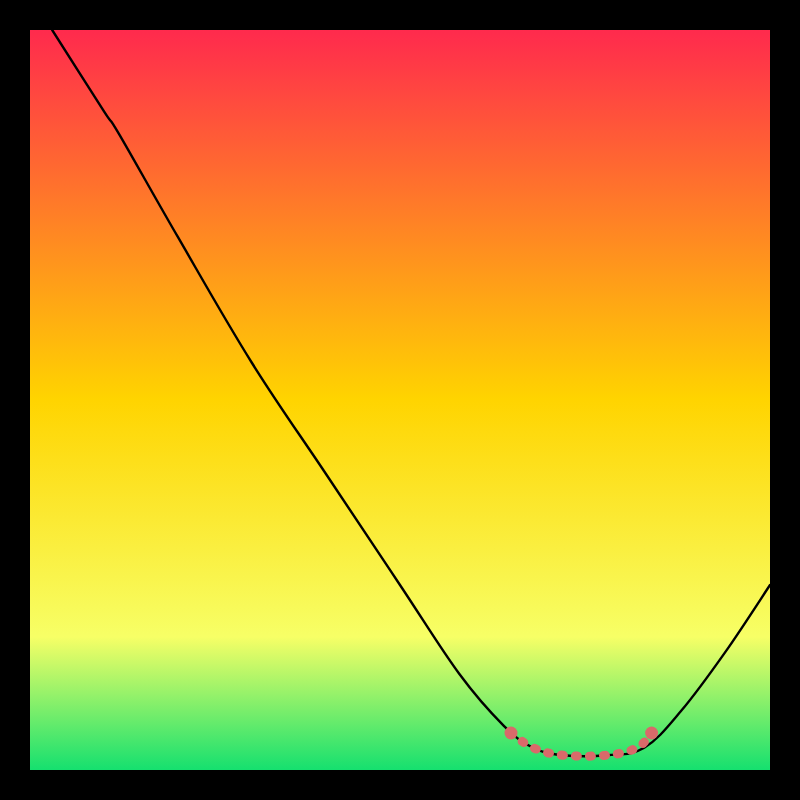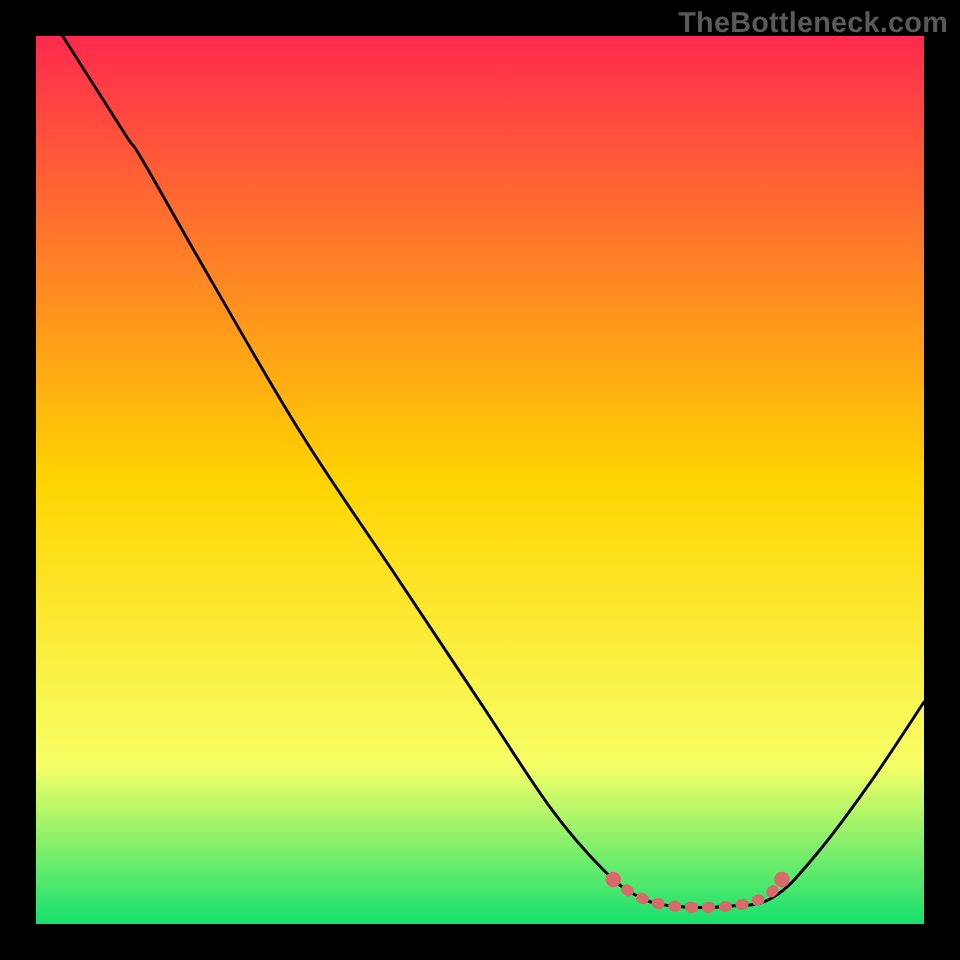--- a/index.html
+++ b/index.html
@@ -34,7 +34,6 @@
 <body>
 
 <div class="frame">
-  <div class="watermark">TheBottleneck.com</div>
   <div class="plot">
     <svg id="chart-svg" width="740" height="740" viewBox="0 0 740 740">
       <defs>

